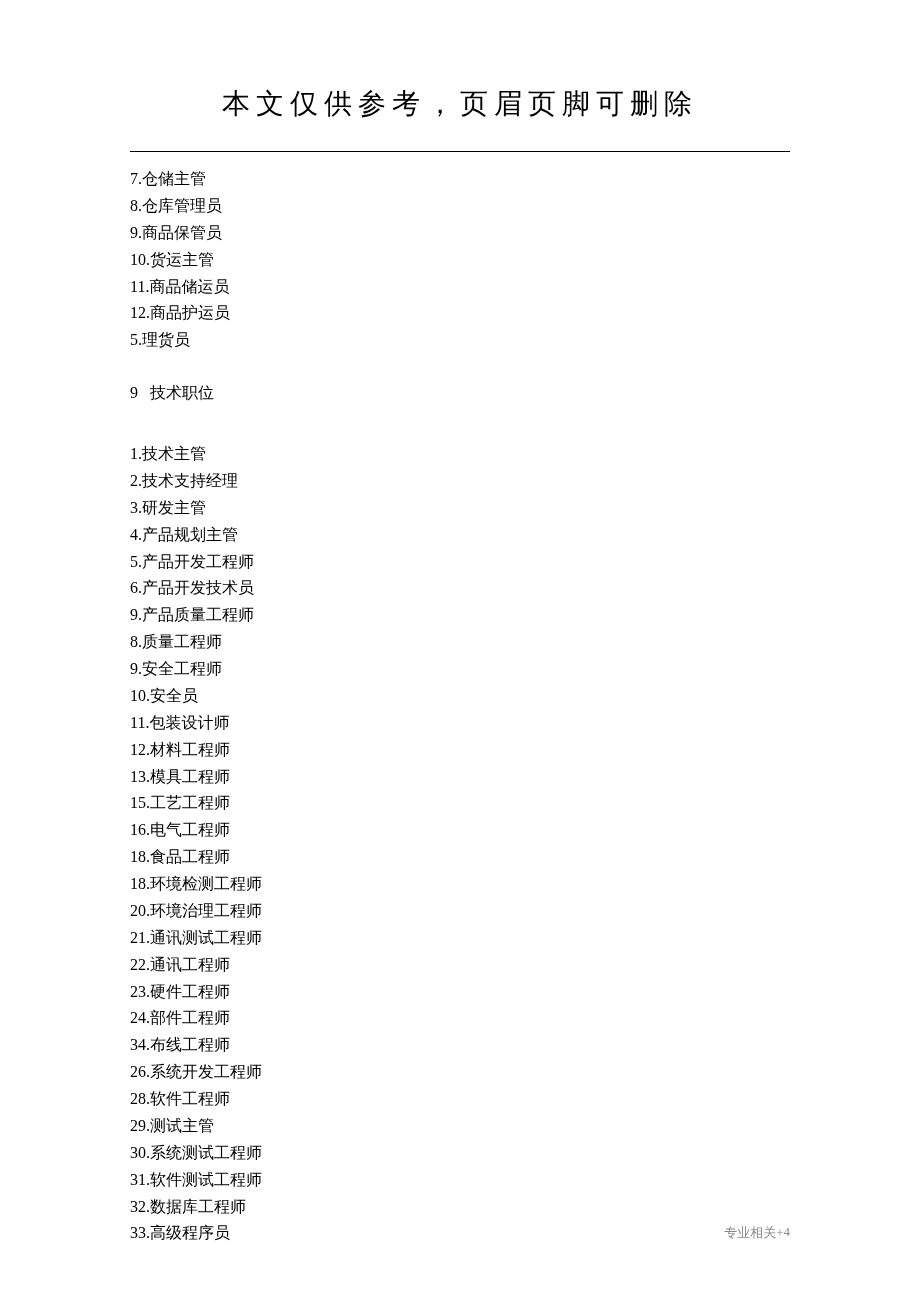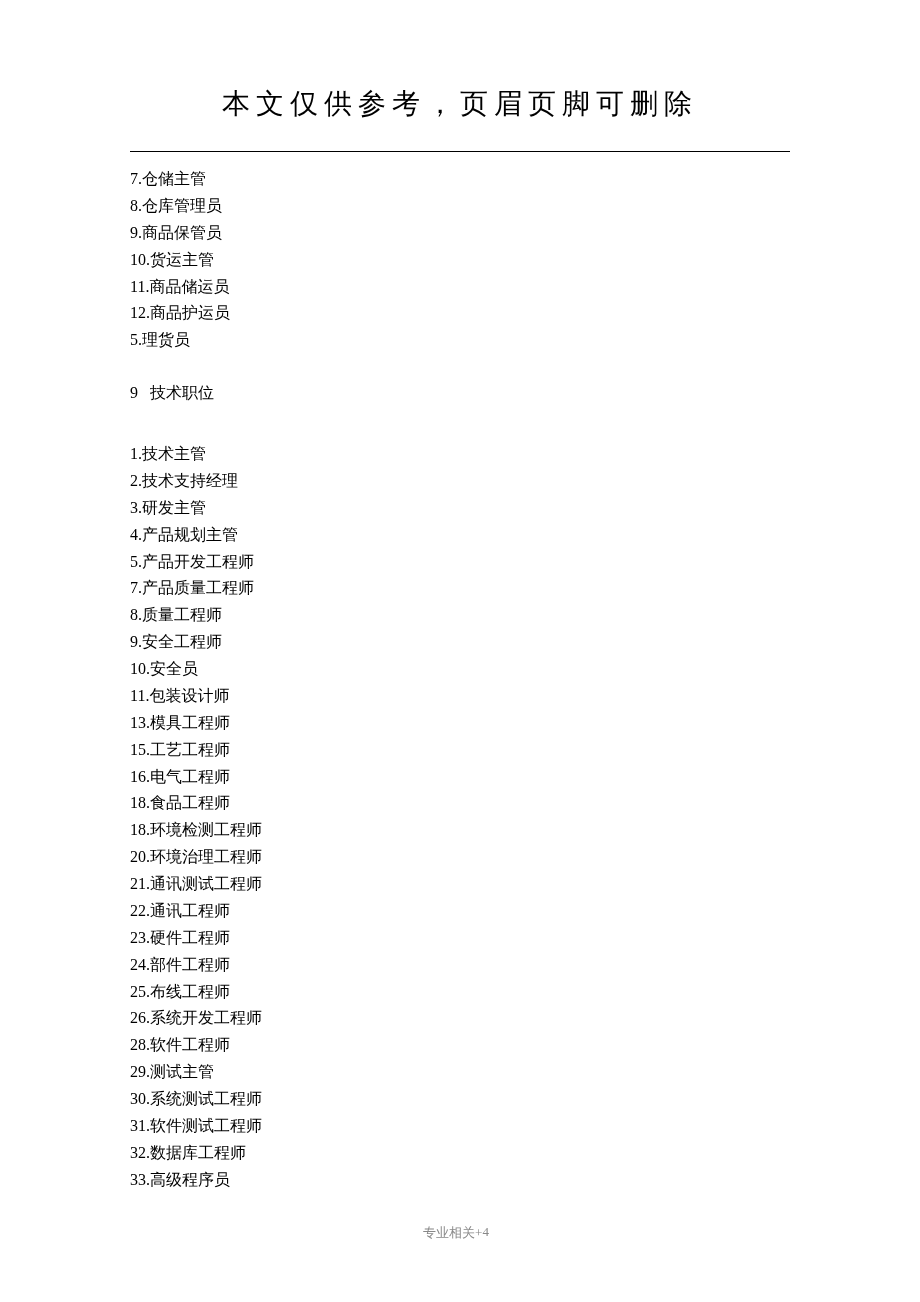--- a/index.html
+++ b/index.html
@@ -87,6 +87,7 @@
       <div class="list-item">3.研发主管</div>
       <div class="list-item">4.产品规划主管</div>
       <div class="list-item">5.产品开发工程师</div>
+      <div class="list-item">6.产品开发技术员</div>
       <div class="list-item">7.产品质量工程师</div>
       <div class="list-item">8.质量工程师</div>
       <div class="list-item">9.安全工程师</div>

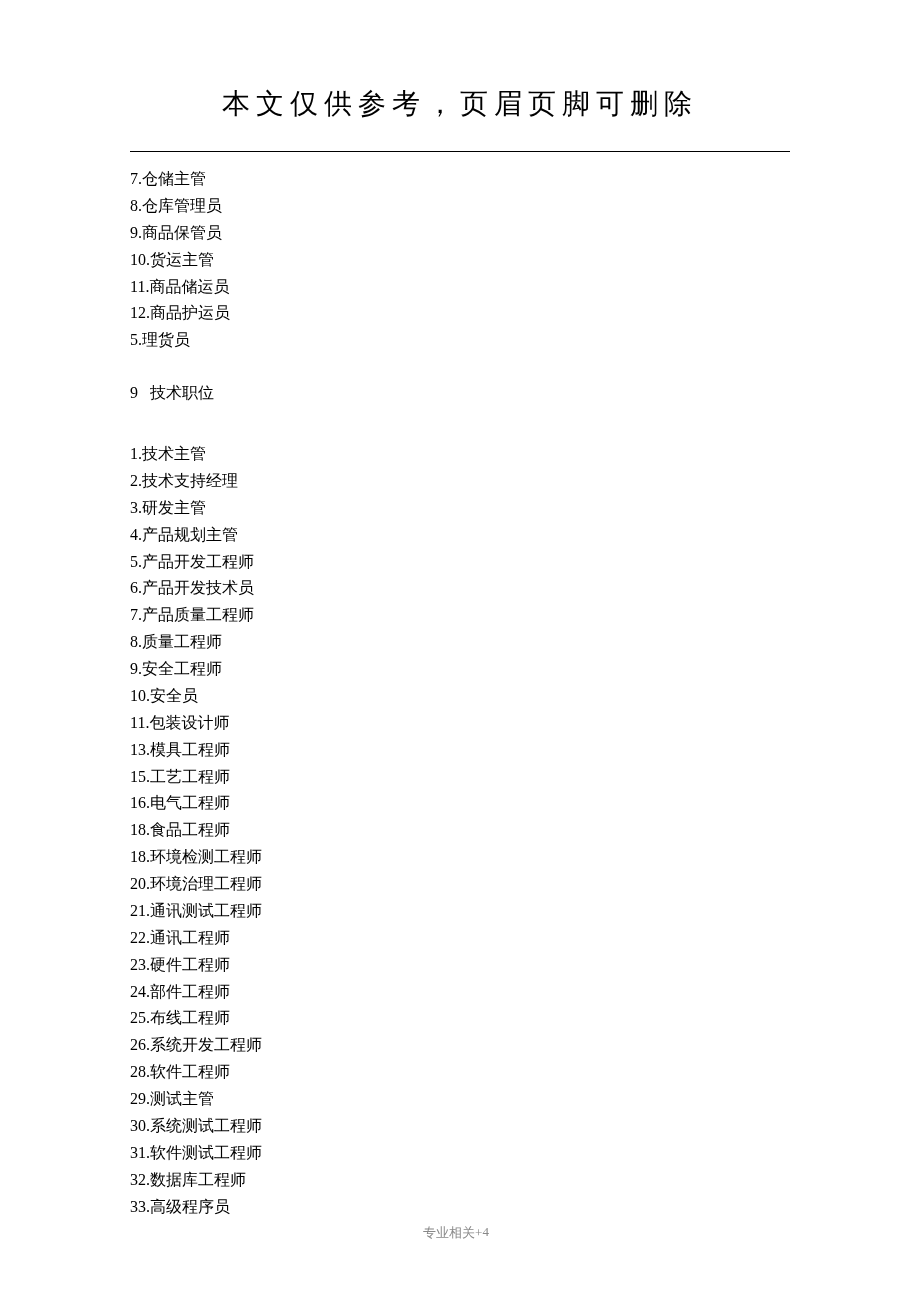--- a/index.html
+++ b/index.html
@@ -88,7 +88,7 @@
       <div class="list-item">4.产品规划主管</div>
       <div class="list-item">5.产品开发工程师</div>
       <div class="list-item">6.产品开发技术员</div>
-      <div class="list-item">7.产品质量工程师</div>
+      <div class="list-item">9.产品质量工程师</div>
       <div class="list-item">8.质量工程师</div>
       <div class="list-item">9.安全工程师</div>
       <div class="list-item">10.安全员</div>

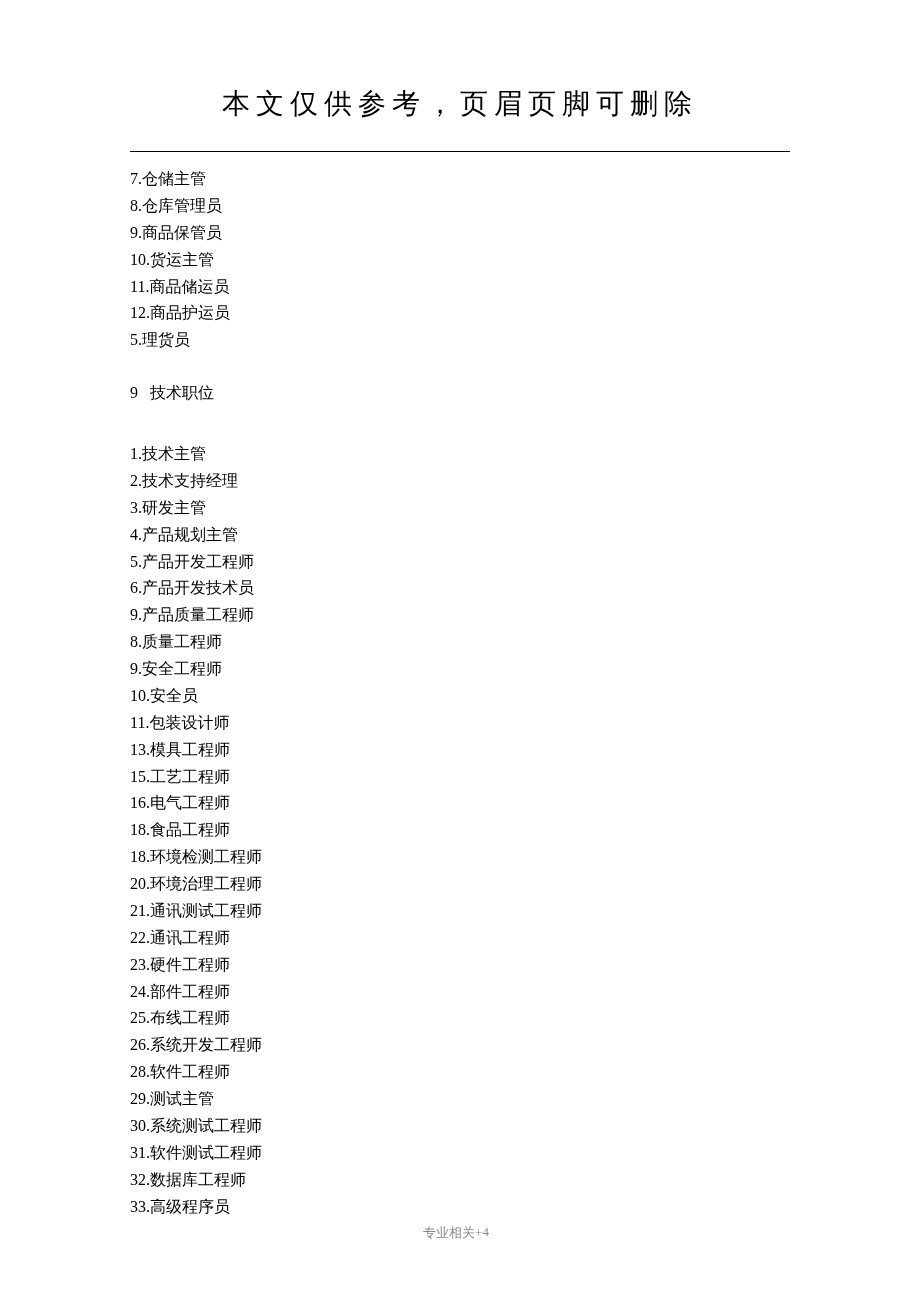--- a/index.html
+++ b/index.html
@@ -93,6 +93,7 @@
       <div class="list-item">9.安全工程师</div>
       <div class="list-item">10.安全员</div>
       <div class="list-item">11.包装设计师</div>
+      <div class="list-item">12.材料工程师</div>
       <div class="list-item">13.模具工程师</div>
       <div class="list-item">15.工艺工程师</div>
       <div class="list-item">16.电气工程师</div>

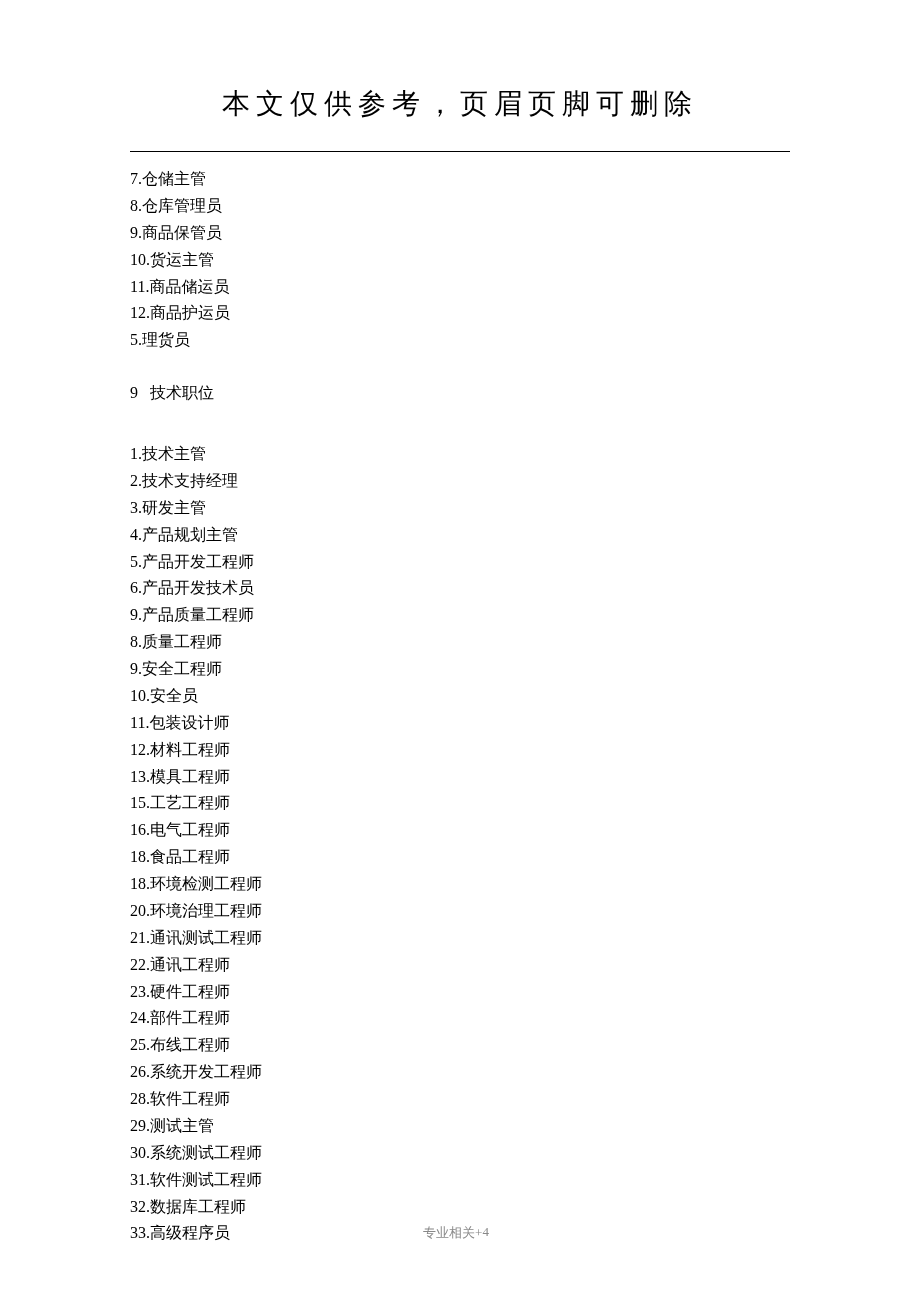--- a/index.html
+++ b/index.html
@@ -104,7 +104,7 @@
       <div class="list-item">22.通讯工程师</div>
       <div class="list-item">23.硬件工程师</div>
       <div class="list-item">24.部件工程师</div>
-      <div class="list-item">25.布线工程师</div>
+      <div class="list-item">34.布线工程师</div>
       <div class="list-item">26.系统开发工程师</div>
       <div class="list-item">28.软件工程师</div>
       <div class="list-item">29.测试主管</div>

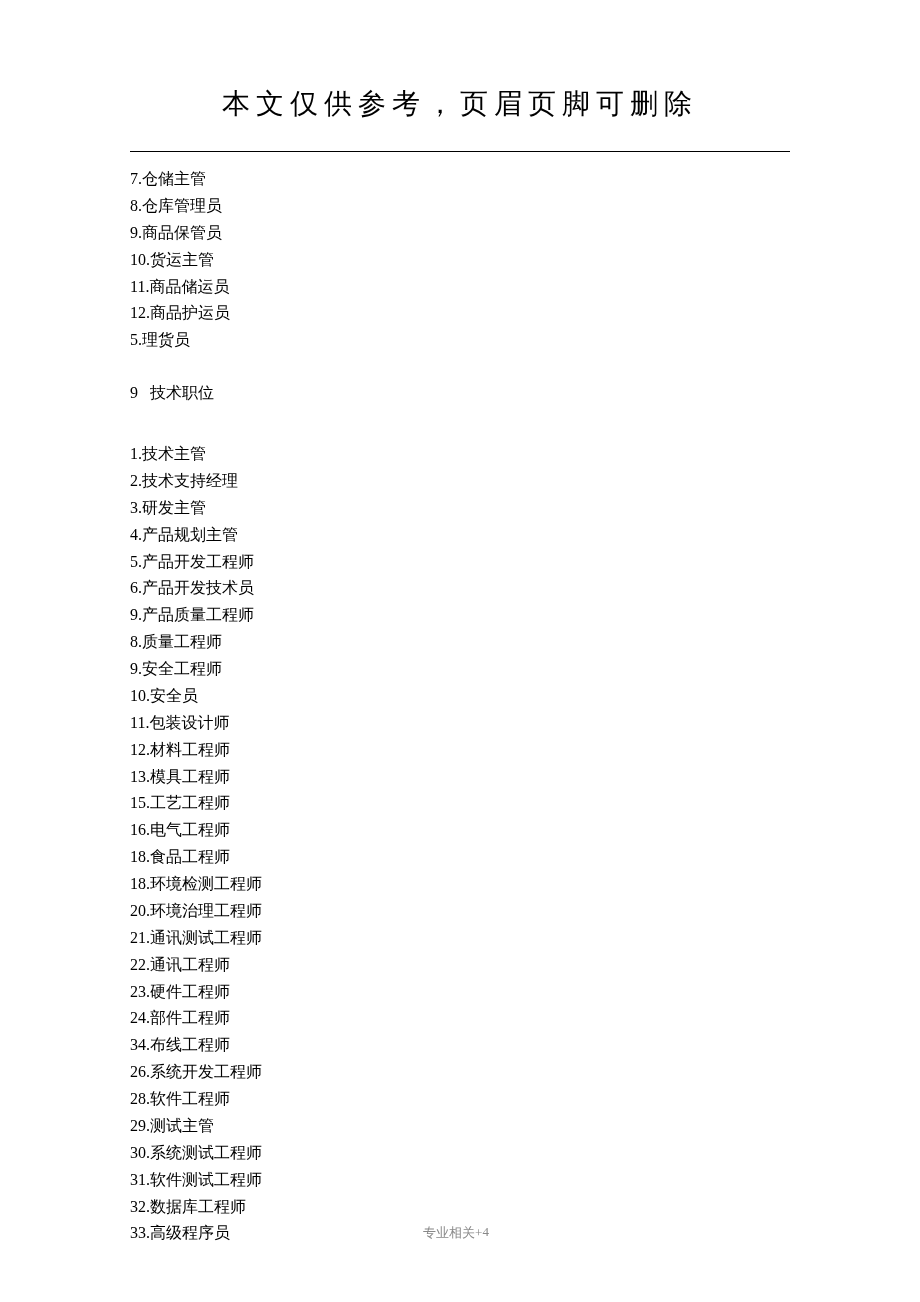--- a/index.html
+++ b/index.html
@@ -51,7 +51,7 @@
       left: 122px;
       right: 130px;
       display: flex;
-      justify-content: center;
+      justify-content: flex-end;
       font-size: 13px;
       color: #888;
     }

